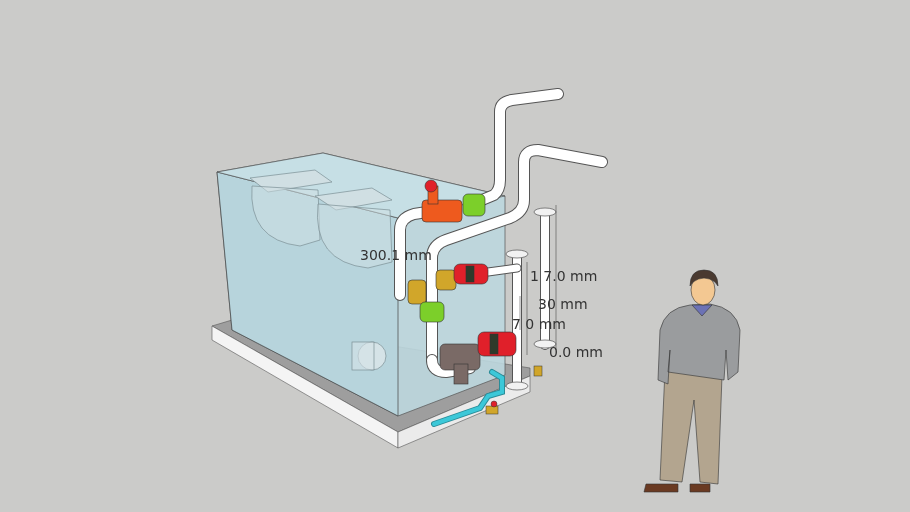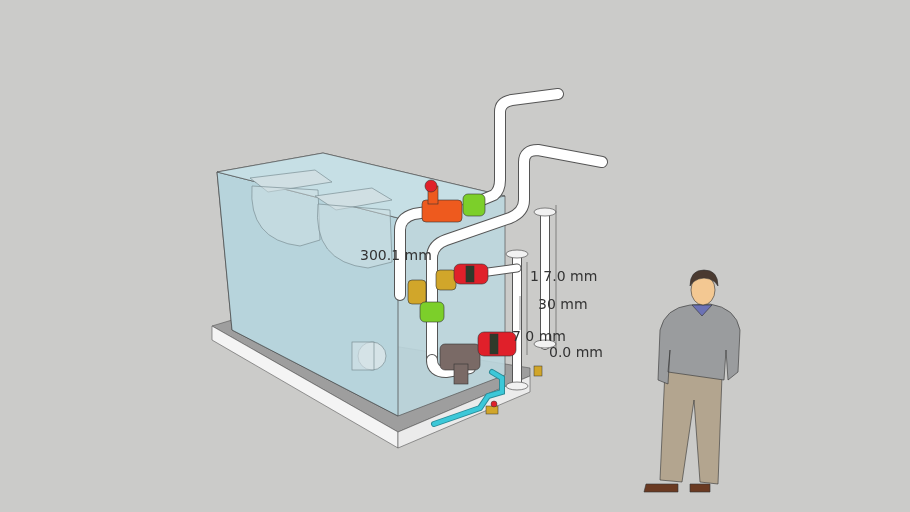--- a/index.html
+++ b/index.html
@@ -117,7 +117,7 @@
 <div class="dim" style="left:360px; top:248px;">300.1 mm</div>
 <div class="dim" style="left:530px; top:269px;text-align:center;">1 7.0 mm</div>
 <div class="dim" style="left:538px; top:297px;">30   mm</div>
-<div class="dim" style="left:512px; top:329px;">7  0 mm</div>
+<div class="dim" style="left:512px; top:317px;">7  0 mm</div>
 <div class="dim" style="left:549px; top:345px;text-align:right;">0.0 mm</div>
 
 </body></html>

